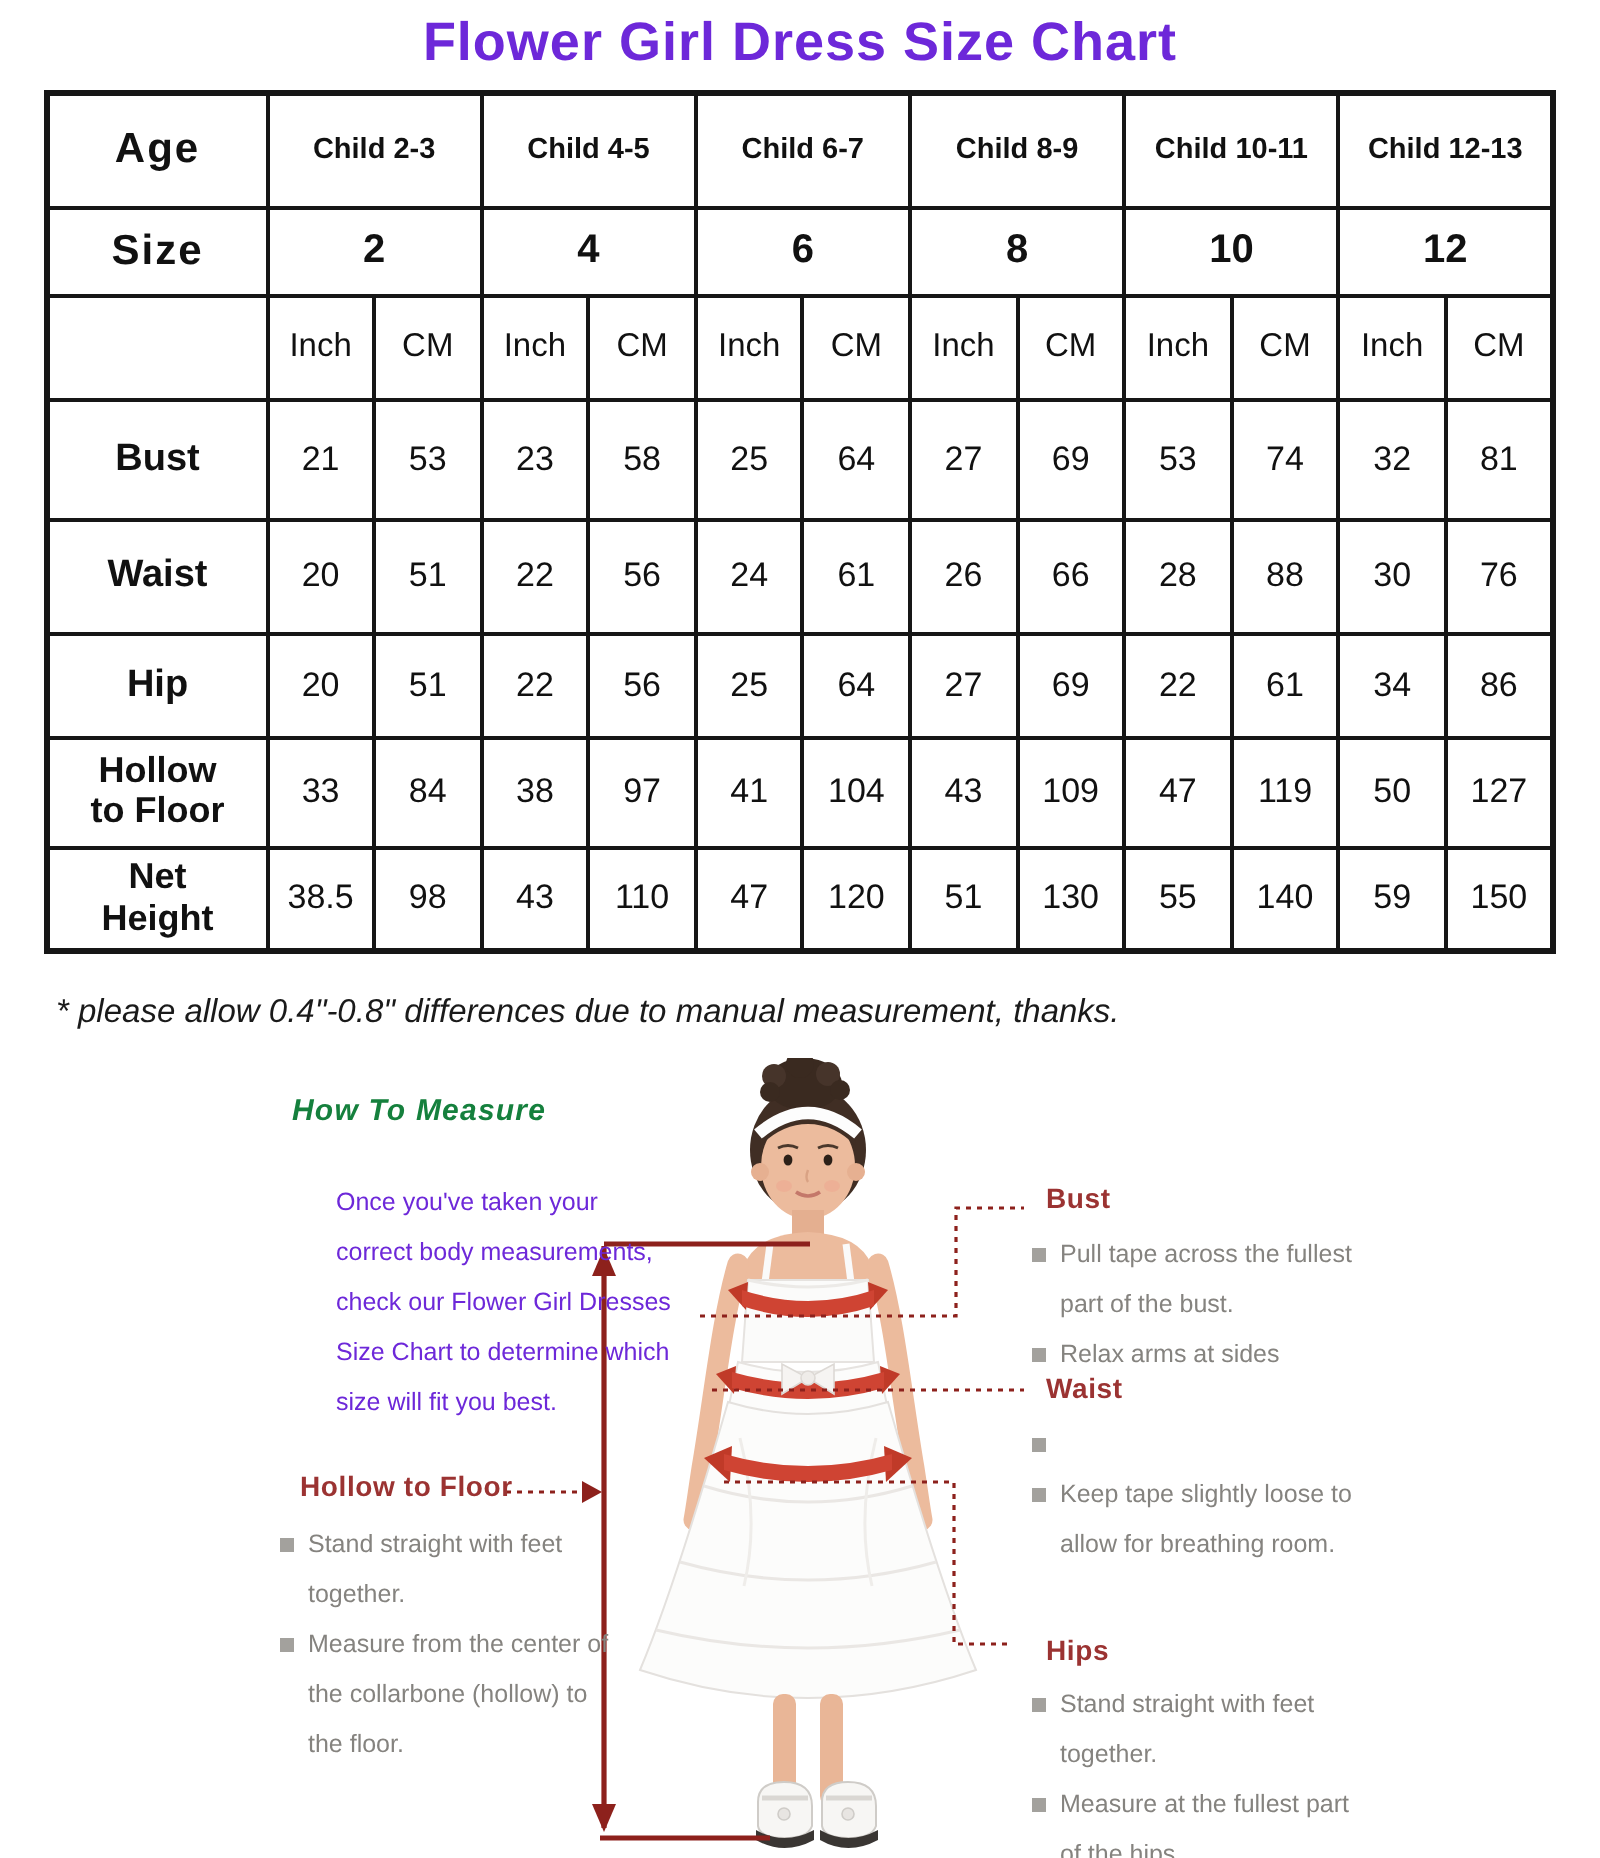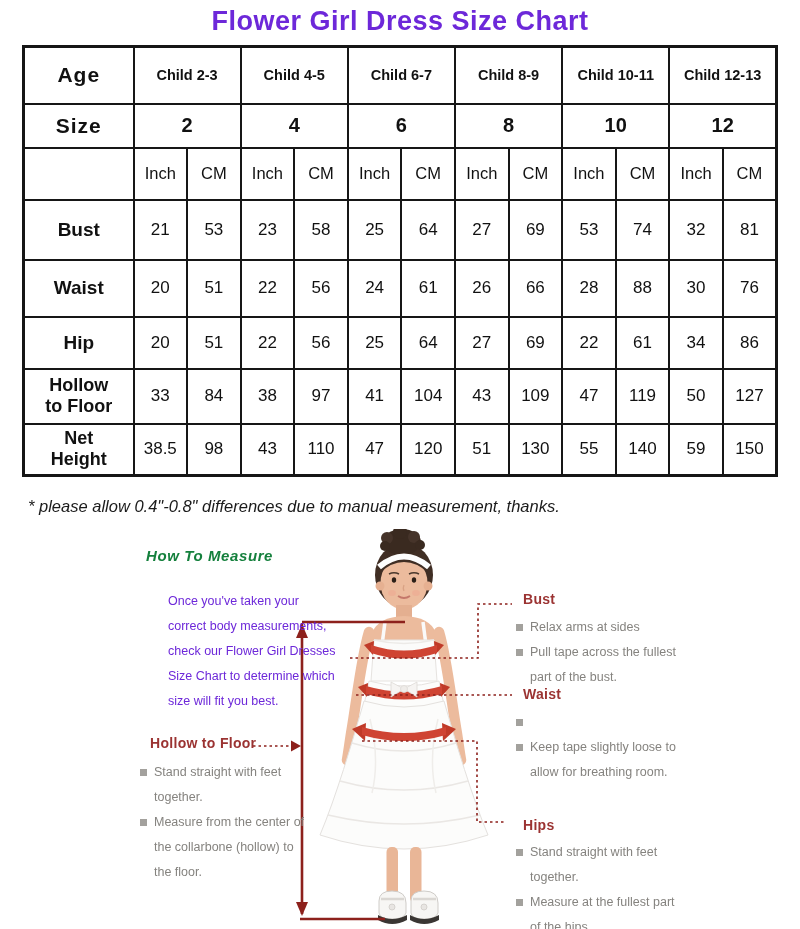--- a/index.html
+++ b/index.html
@@ -318,8 +318,8 @@
 
     <div class="red-head bust-head">Bust</div>
     <div class="bullets bullets-bust">
+      <div class="bullet"><span class="sq"></span><span>Pull tape across the fullest part of the bust.</span></div>
       <div class="bullet"><span class="sq"></span><span>Relax arms at sides</span></div>
-      <div class="bullet"><span class="sq"></span><span>Pull tape across the fullest part of the bust.</span></div>
     </div>
 
     <div class="red-head waist-head">Waist</div>

